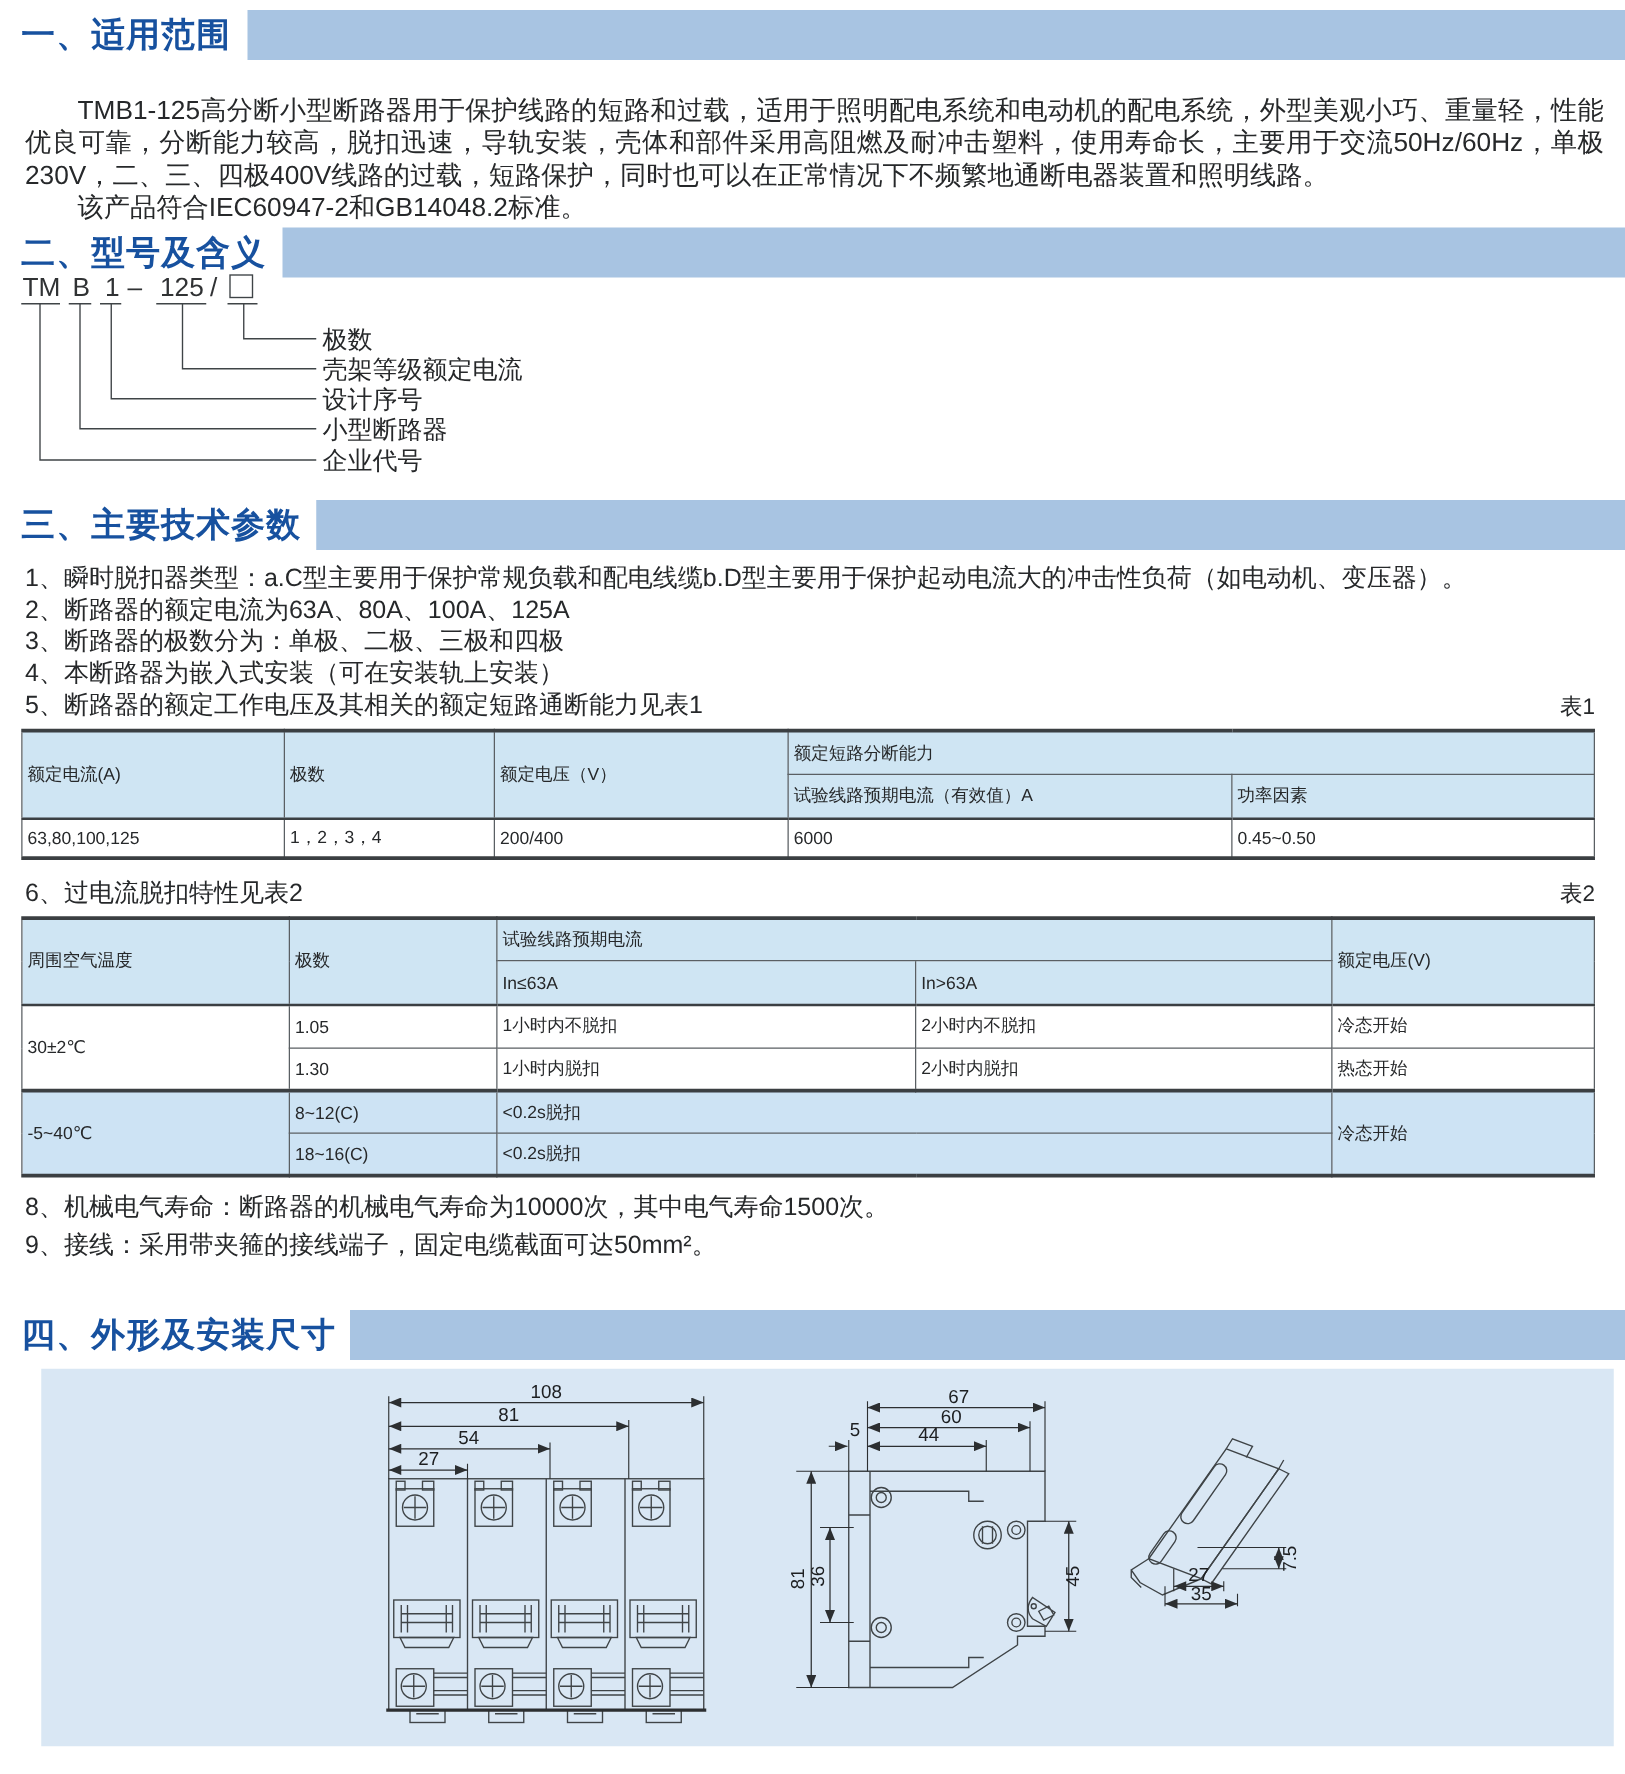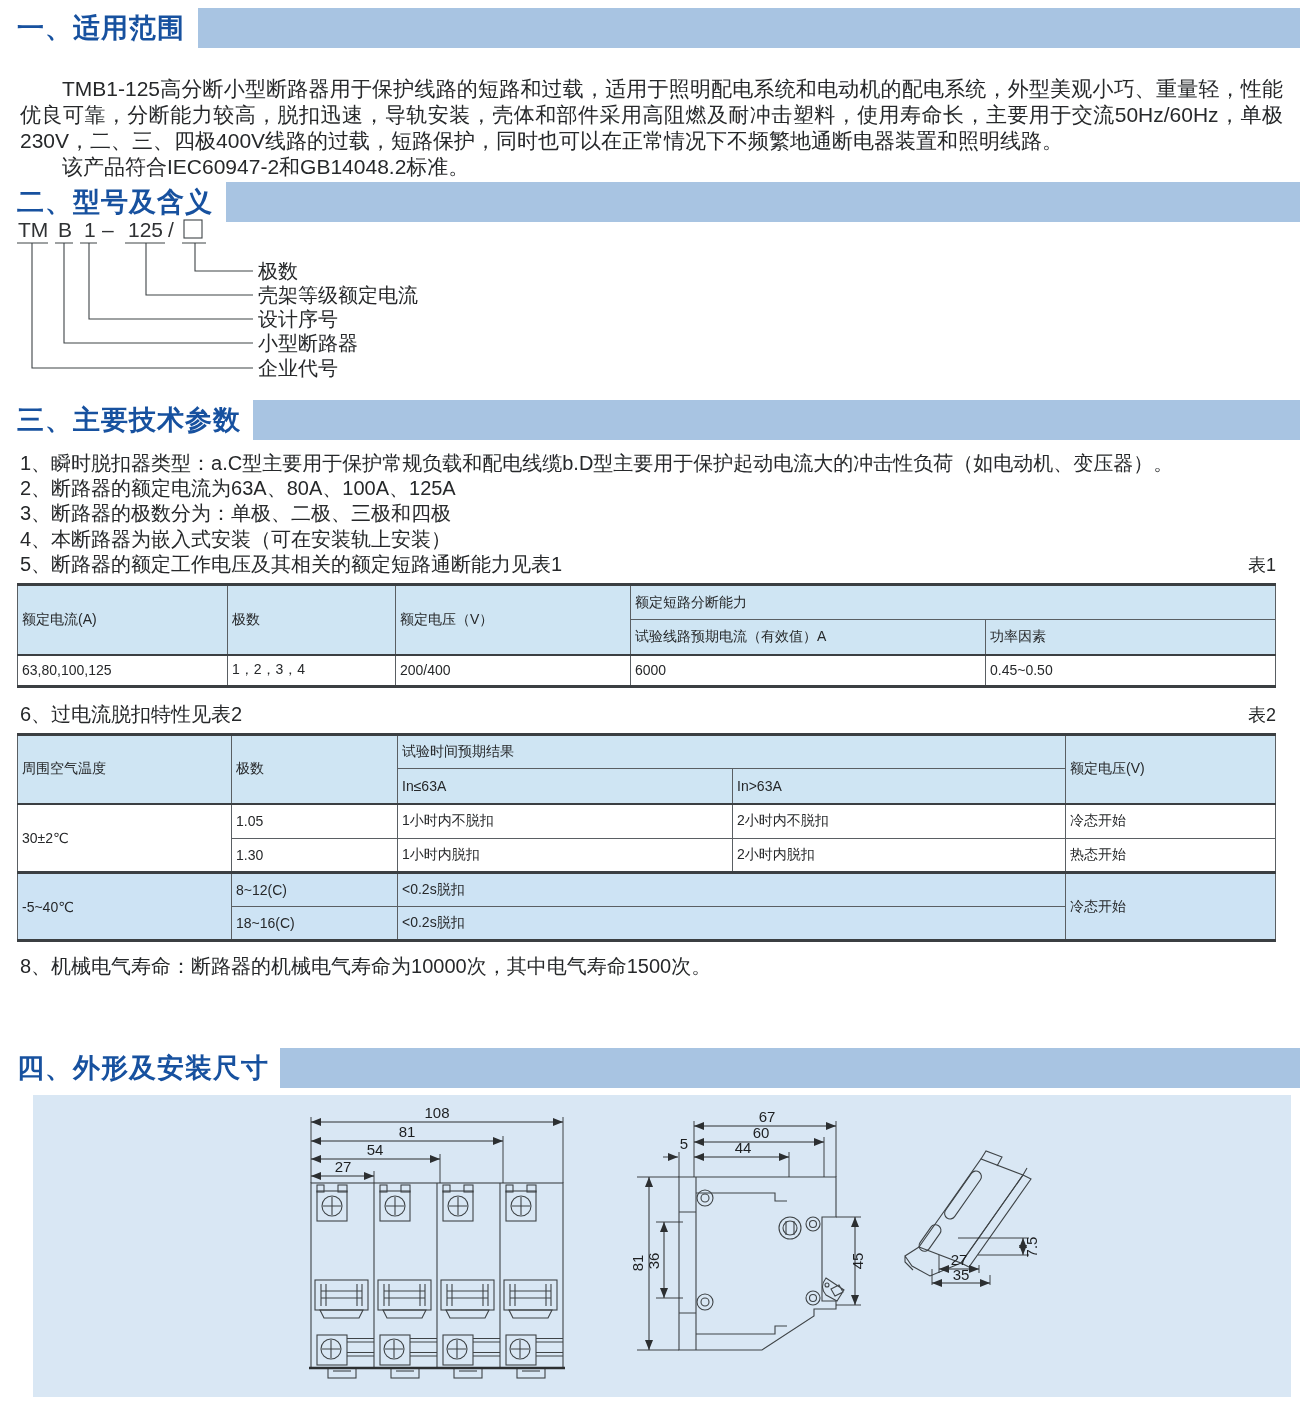--- a/index.html
+++ b/index.html
@@ -143,7 +143,7 @@
   <tr class="h34">
     <th rowspan="2">周围空气温度</th>
     <th rowspan="2">极数</th>
-    <th colspan="2" class="grp">试验时间预期结果</th>
+    <th colspan="2" class="grp">试验线路预期电流</th>
     <th rowspan="2">额定电压(V)</th>
   </tr>
   <tr class="h35">

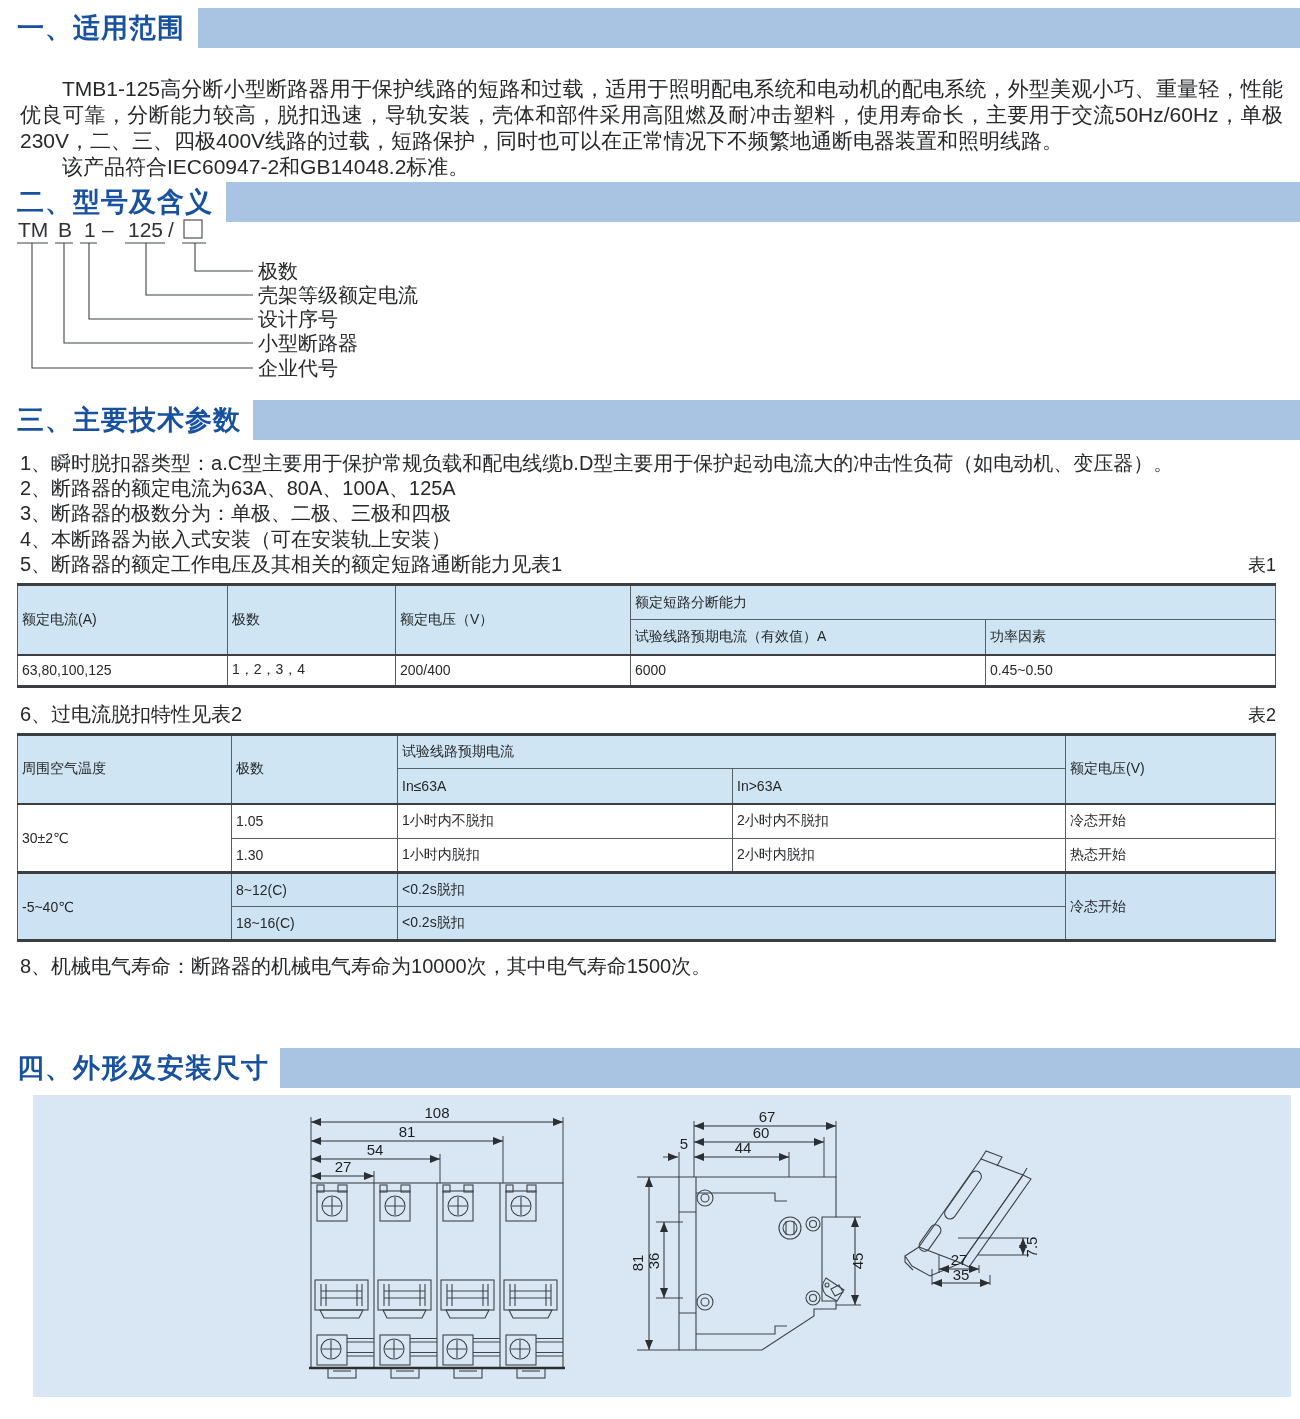--- a/index.html
+++ b/index.html
@@ -178,6 +178,7 @@
 
 <div class="plist" style="top:951px">
   <div style="line-height:30px">8、机械电气寿命：断路器的机械电气寿命为10000次，其中电气寿命1500次。</div>
+  <div style="line-height:30px">9、接线：采用带夹箍的接线端子，固定电缆截面可达50mm²。</div>
 </div>
 
 <div class="panel">

